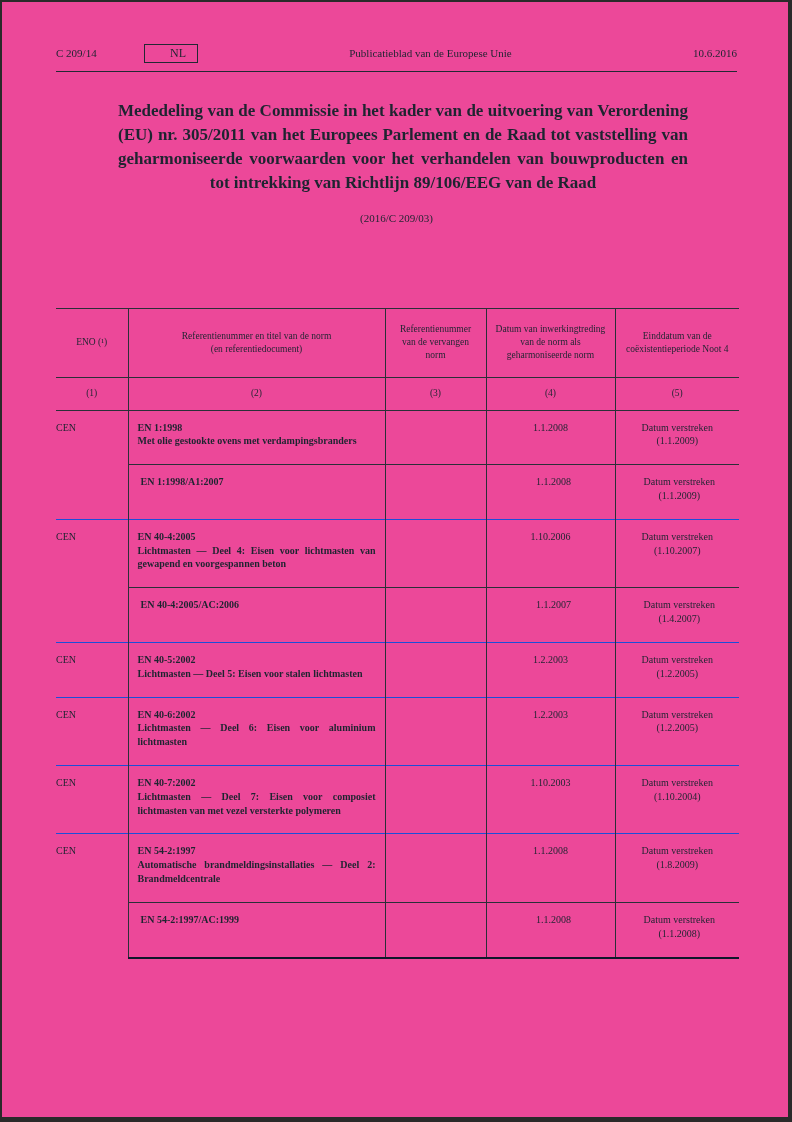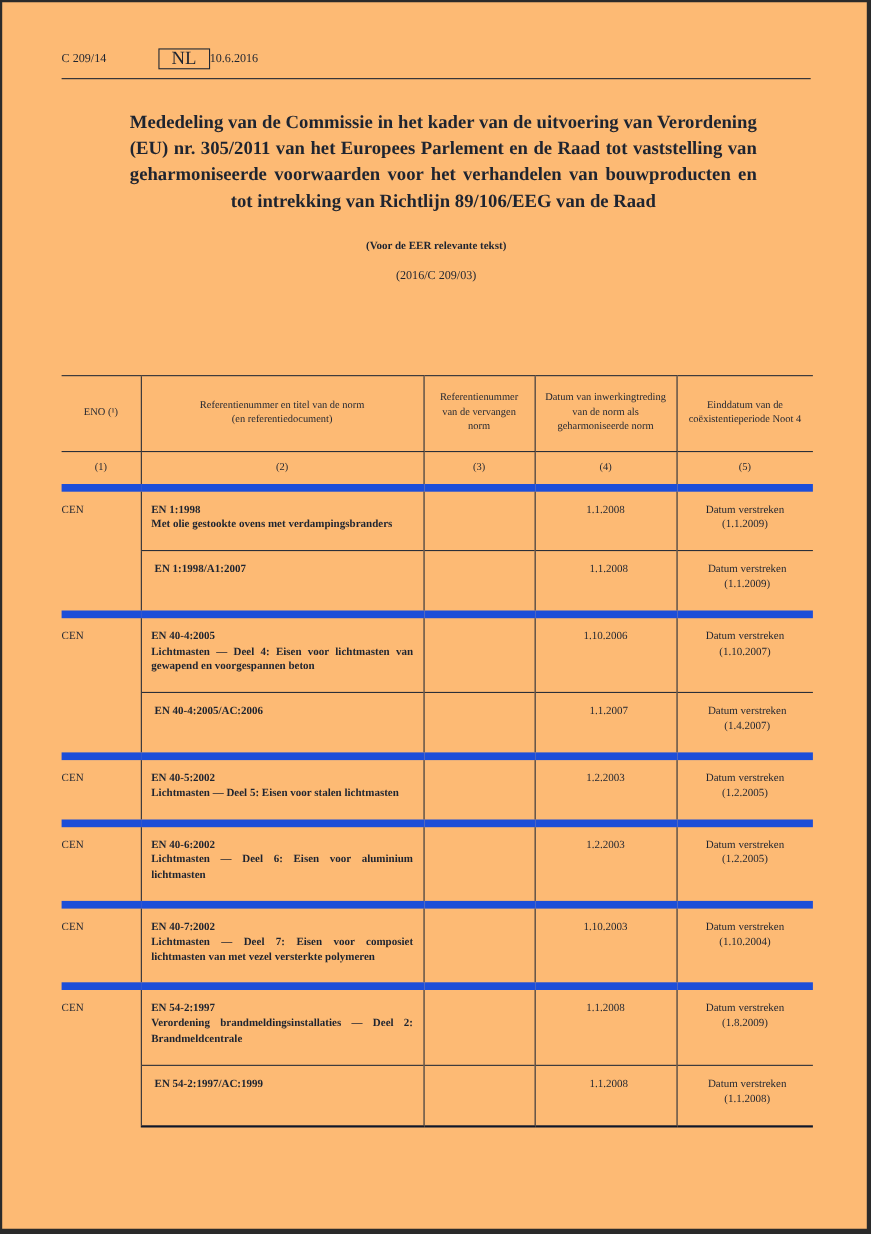--- a/index.html
+++ b/index.html
@@ -11,7 +11,7 @@
   }
   .page {
     width: 792px; height: 1122px;
-    background: #fdba74;
+    background: #ec4899;
     border-top: 2px solid #2a2a2a;
     border-left: 2px solid #2a2a2a;
     border-right: 4px solid #2a2a2a;

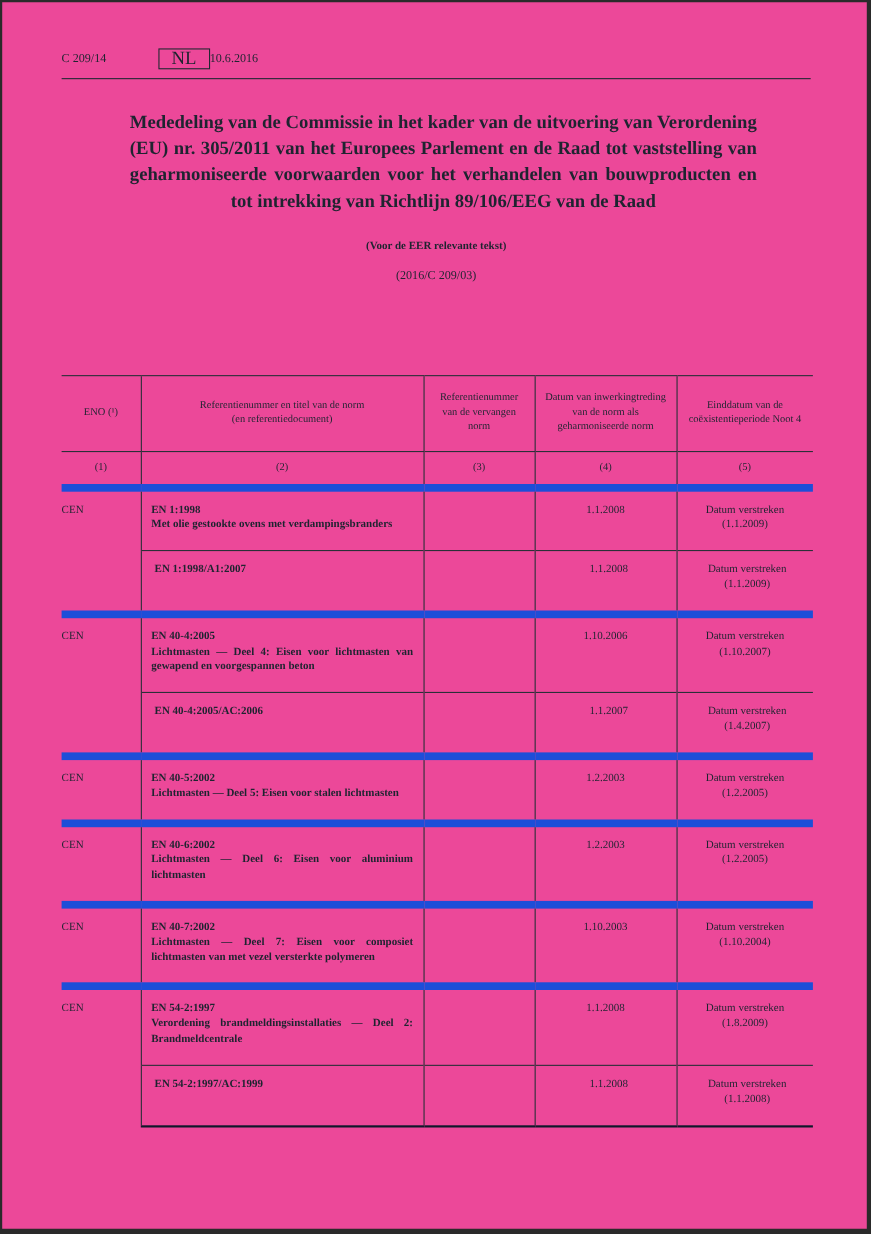--- a/index.html
+++ b/index.html
@@ -28,8 +28,8 @@
   .runhead .pgnum { width: 88px; }
   .lang-badge {
     border: 1.5px solid #222833;
-    padding: 1px 11px 2px 11px;
-    font-size: 17px;
+    padding: 1px 11px 2px 25px;
+    font-size: 12px;
     line-height: 14px;
   }
   .runhead .journal { flex: 1; text-align: center; padding-right: 30px; }

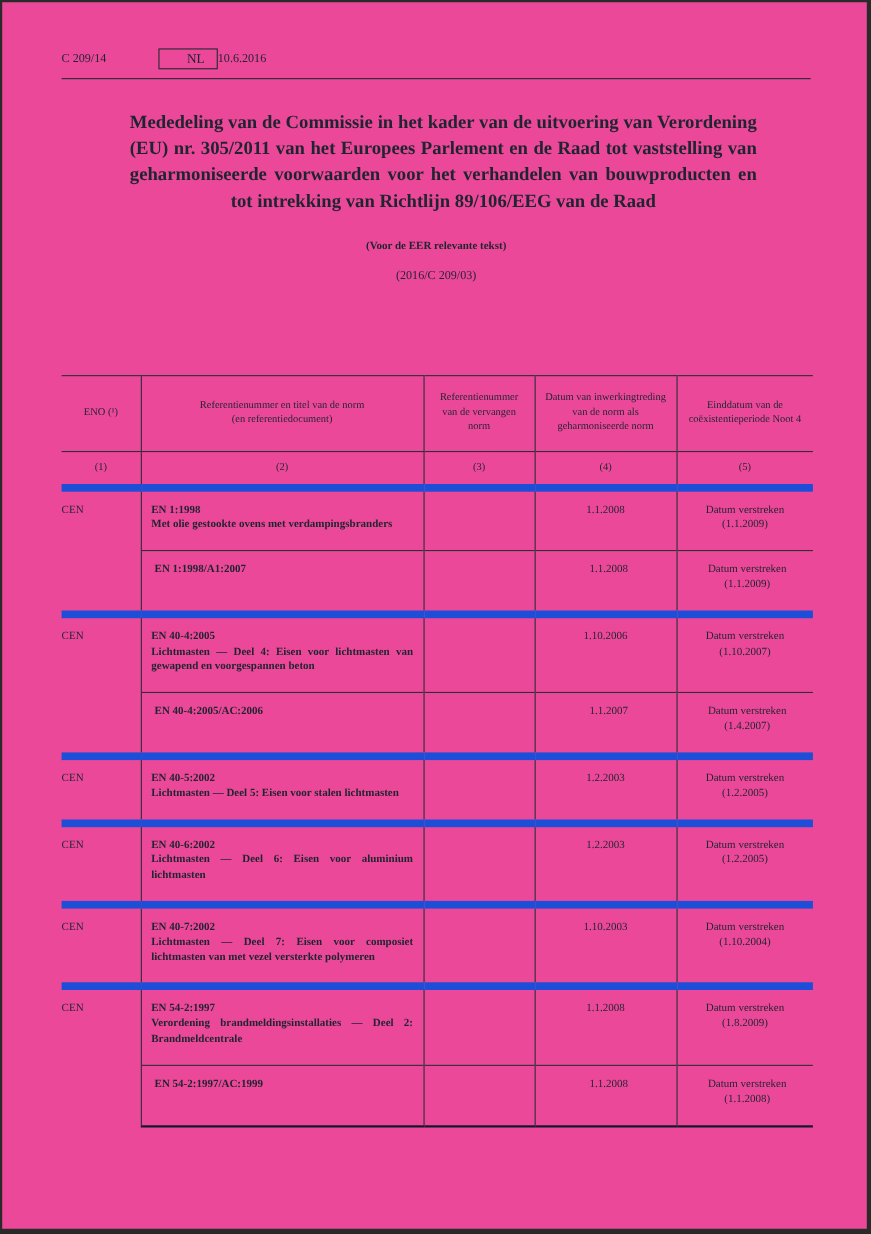--- a/index.html
+++ b/index.html
@@ -130,6 +130,7 @@
   <div class="runhead">
     <span class="pgnum">C 209/14</span>
     <span class="lang-badge">NL</span>
+    <span class="journal">Publicatieblad van de Europese Unie</span>
     <span class="pubdate">10.6.2016</span>
   </div>
   <div class="head-rule"></div>

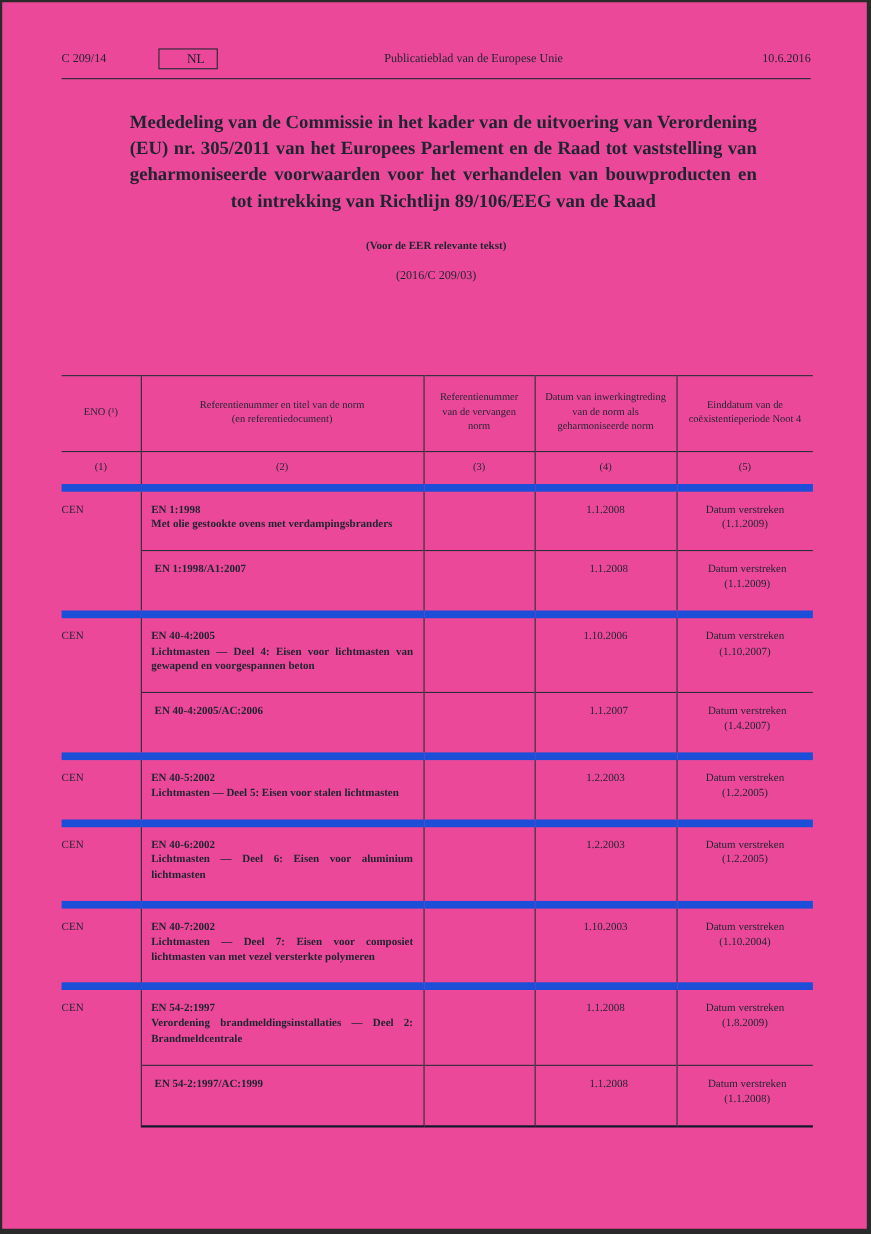--- a/index.html
+++ b/index.html
@@ -136,7 +136,6 @@
   <div class="head-rule"></div>
 
   <div class="notice-title">Mededeling van de Commissie in het kader van de uitvoering van Verordening (EU) nr. 305/2011 van het Europees Parlement en de Raad tot vaststelling van geharmoniseerde voorwaarden voor het verhandelen van bouwproducten en tot intrekking van Richtlijn 89/106/EEG van de Raad</div>
-  <div class="eea-note">(Voor de EER relevante tekst)</div>
   <div class="doc-number">(2016/C 209/03)</div>
 
   <div class="tbl-wrap">

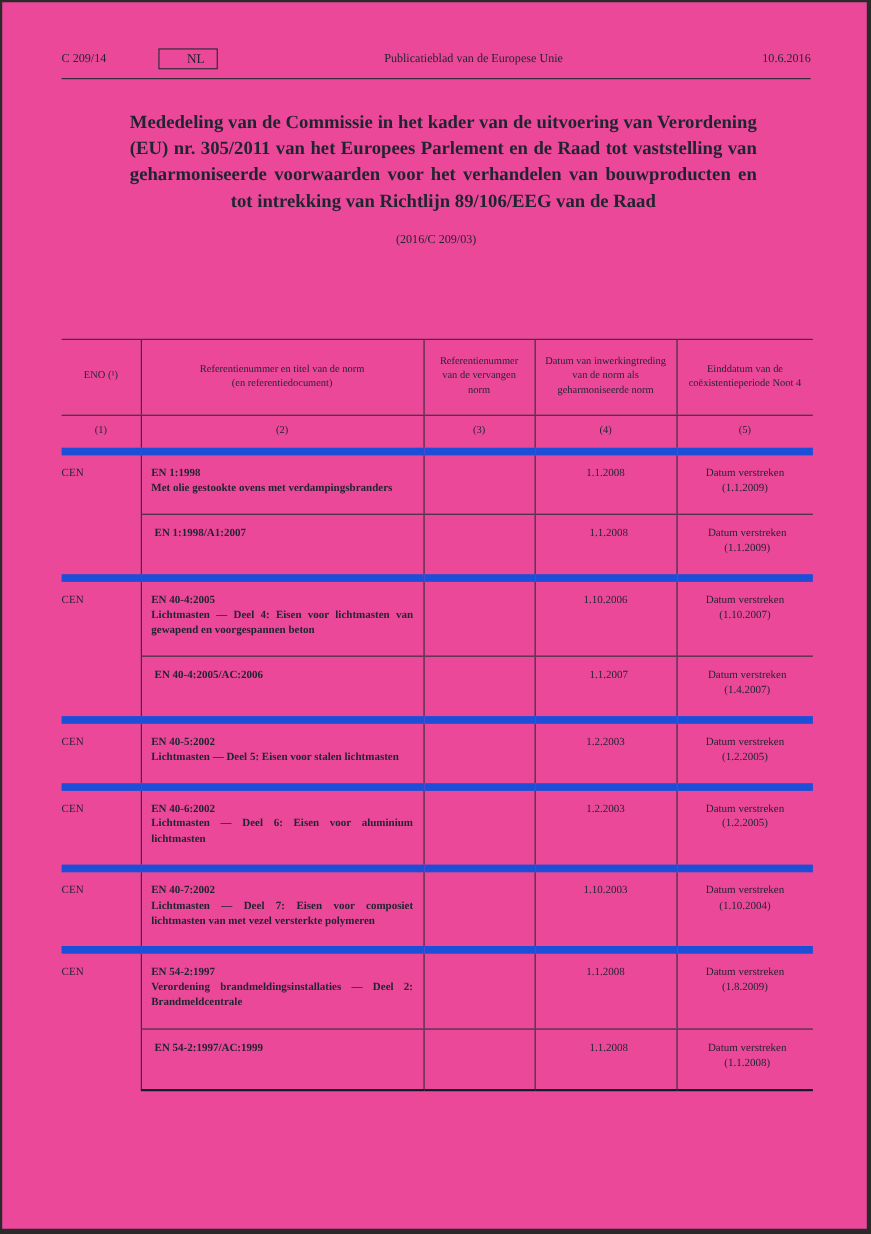--- a/index.html
+++ b/index.html
@@ -112,7 +112,7 @@
   tbody td.b4 { padding: 10px 6px; text-align: center; }
   tbody td.b5 { padding: 10px 8px; text-align: center; }
 
-  tbody tr.group-start td { border-top: 7px solid #1d4ed8; }
+  tbody tr.group-start td { border-top: 1px solid #1d4ed8; }
   
   tbody tr.sub td { border-top: 1px solid #2b2f38; padding-left: 12px; }
   tbody tr.sub td.b2 { padding-bottom: 30px; }

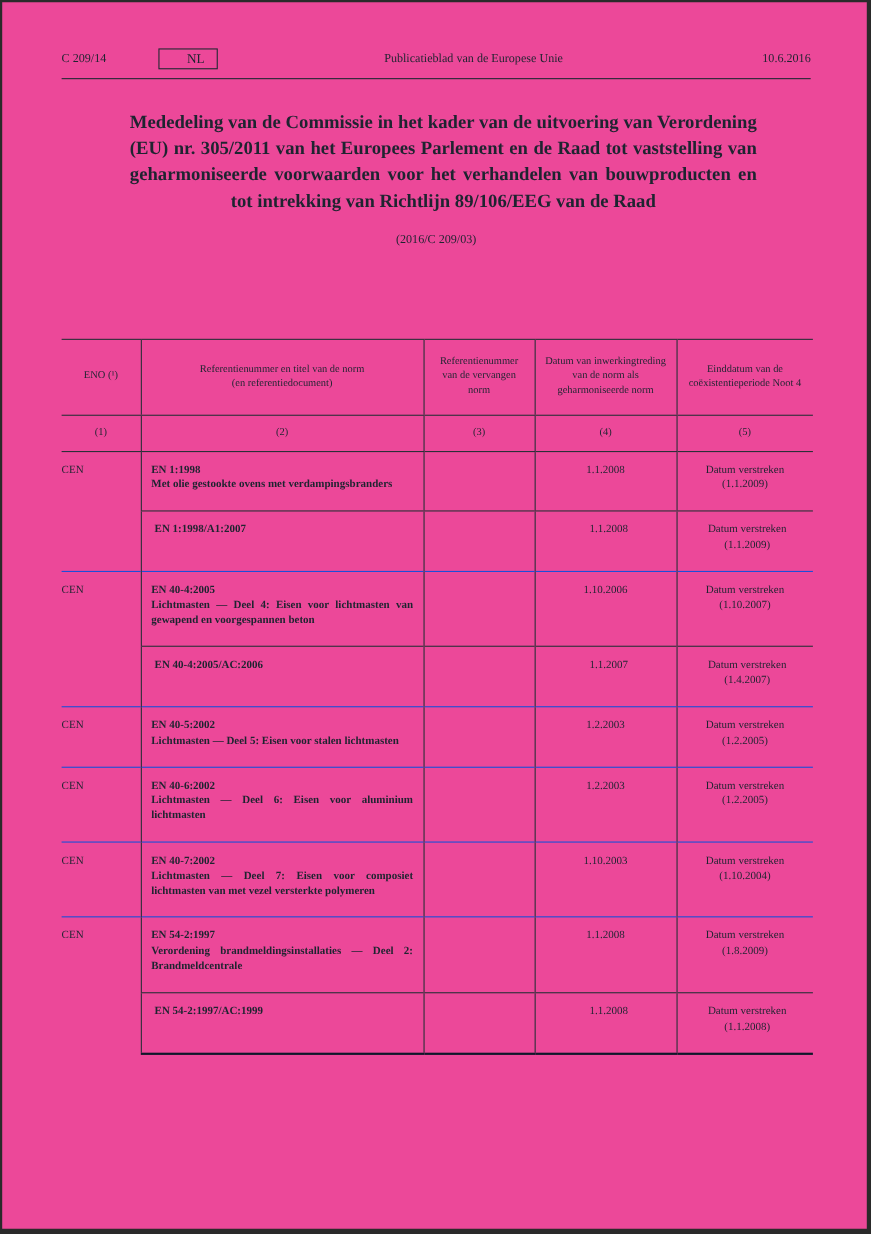--- a/index.html
+++ b/index.html
@@ -264,7 +264,7 @@
           <td class="b1" rowspan="2">CEN</td>
           <td class="b2">
             <span class="std-ref">EN 54-2:1997</span>
-            <span class="std-title">Verordening brandmeldingsinstallaties — Deel 2: Brandmeldcentrale</span>
+            <span class="std-title">Automatische brandmeldingsinstallaties — Deel 2: Brandmeldcentrale</span>
           </td>
           <td class="b3"></td>
           <td class="b4">1.1.2008</td>

